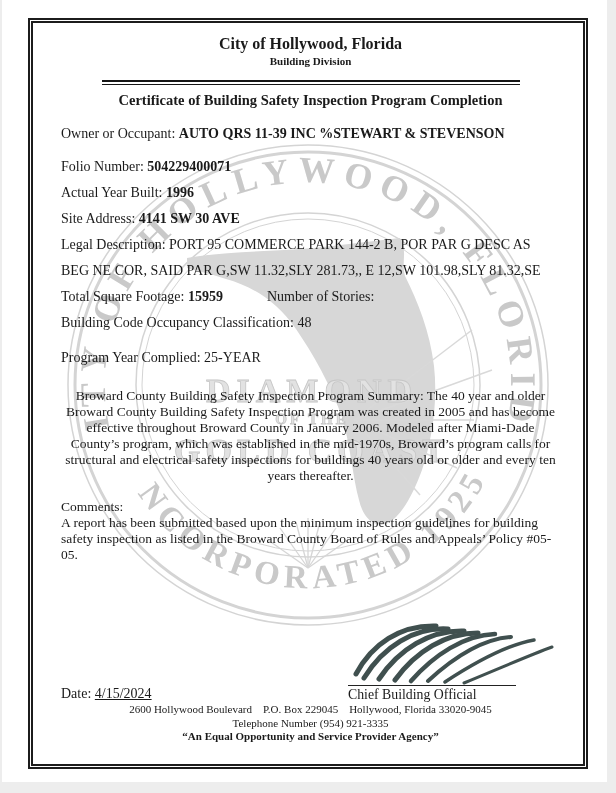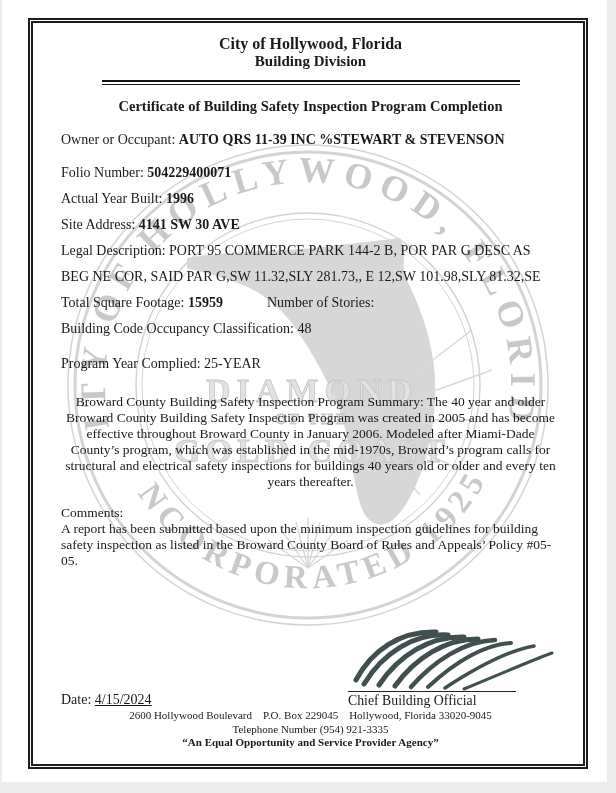--- a/index.html
+++ b/index.html
@@ -17,7 +17,7 @@
   }
   .content{position:absolute;left:0;top:0;right:0;bottom:0;padding:14px 26px 0 31px;}
   .org{font-size:16px;font-weight:bold;text-align:center;line-height:19px;}
-  .division{font-size:15px;font-weight:bold;text-align:center;line-height:16px;}
+  .division{font-size:11px;font-weight:bold;text-align:center;line-height:16px;}
   .rule{width:418px;margin:11px auto 0;height:2px;border-top:2px solid #151515;border-bottom:1px solid #151515;}
   .cert-title{font-size:14.5px;font-weight:bold;text-align:center;margin:12px 0 0 0;line-height:18px;}
   .field{font-size:14px;line-height:26px;}

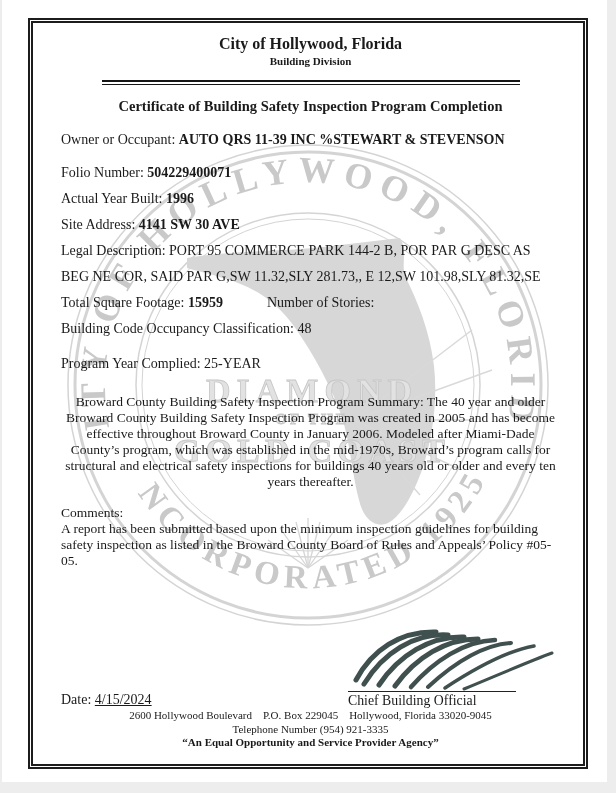--- a/index.html
+++ b/index.html
@@ -19,7 +19,7 @@
   .org{font-size:16px;font-weight:bold;text-align:center;line-height:19px;}
   .division{font-size:11px;font-weight:bold;text-align:center;line-height:16px;}
   .rule{width:418px;margin:11px auto 0;height:2px;border-top:2px solid #151515;border-bottom:1px solid #151515;}
-  .cert-title{font-size:14.5px;font-weight:bold;text-align:center;margin:12px 0 0 0;line-height:18px;}
+  .cert-title{font-size:14.5px;font-weight:bold;text-align:center;margin:6px 0 0 0;line-height:18px;}
   .field{font-size:14px;line-height:26px;}
   .field .val-b{font-weight:bold;}
   .owner-row{margin-top:12px;}

